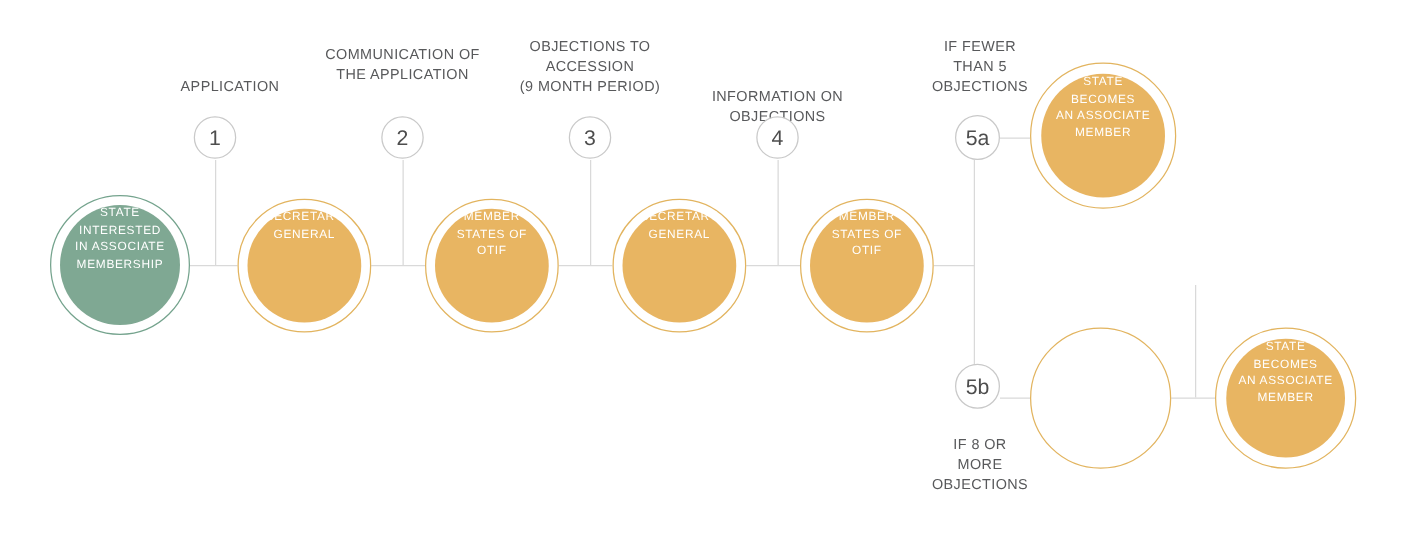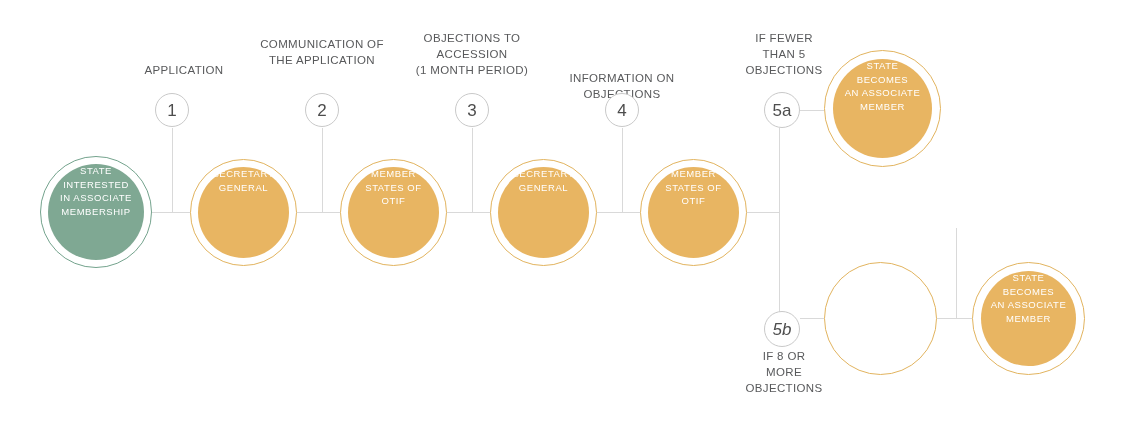--- a/index.html
+++ b/index.html
@@ -207,7 +207,7 @@
 THE APPLICATION</div>
   <div class="caption" style="left:472px; top:30px;  width:180px;">OBJECTIONS TO
 ACCESSION
-(1 MONTH PERIOD)</div>
+(9 MONTH PERIOD)</div>
   <div class="caption" style="left:622px; top:46px;  width:180px;margin-top:24px;">INFORMATION ON
 OBJECTIONS</div>
   <div class="caption" style="left:784px; top:30px;  width:110px;">IF FEWER

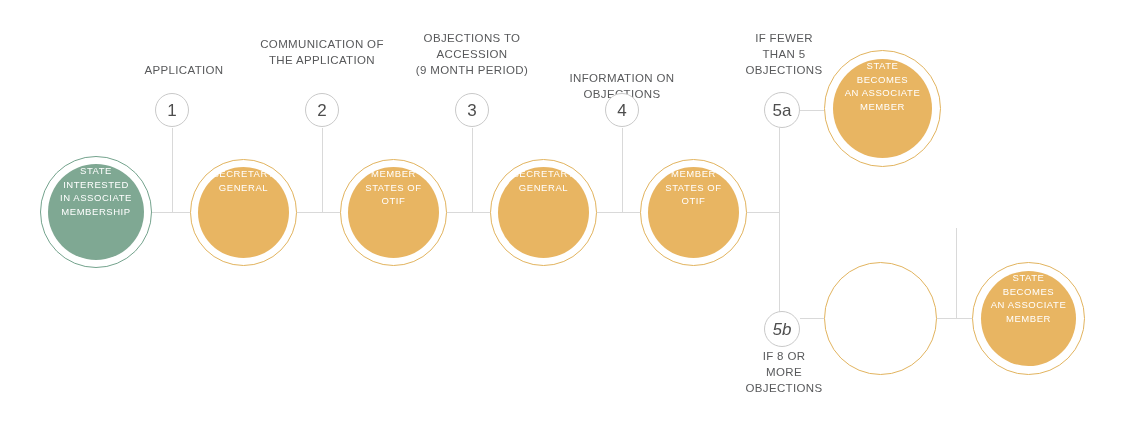--- a/index.html
+++ b/index.html
@@ -198,7 +198,7 @@
   <div class="step" style="left:764px; top:92px;  width:36px; height:36px;">
     <span>5a</span>
   </div>
-  <div class="step" style="left:764px; top:311px; width:36px; height:36px;font-style:italic;">
+  <div class="step" style="left:764px; top:291px; width:36px; height:36px;">
     <span>5b</span>
   </div>
 

